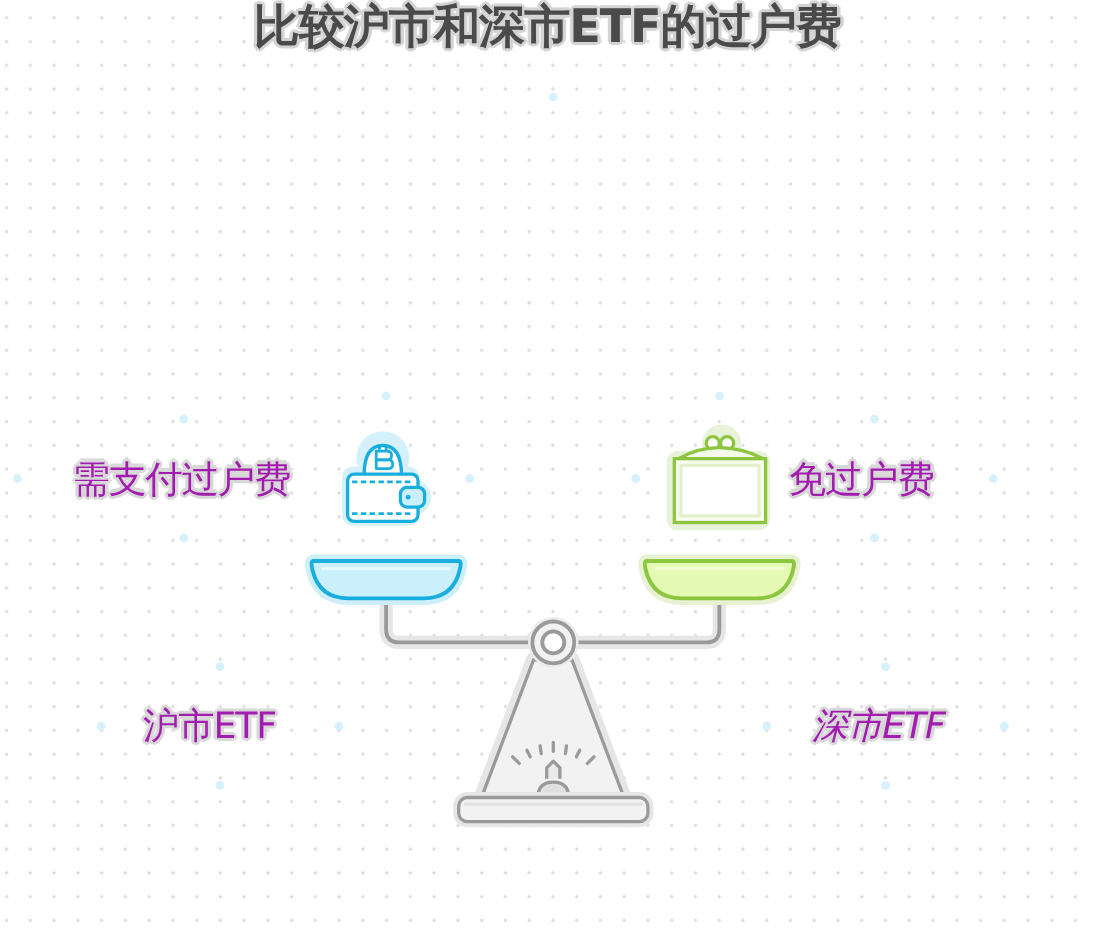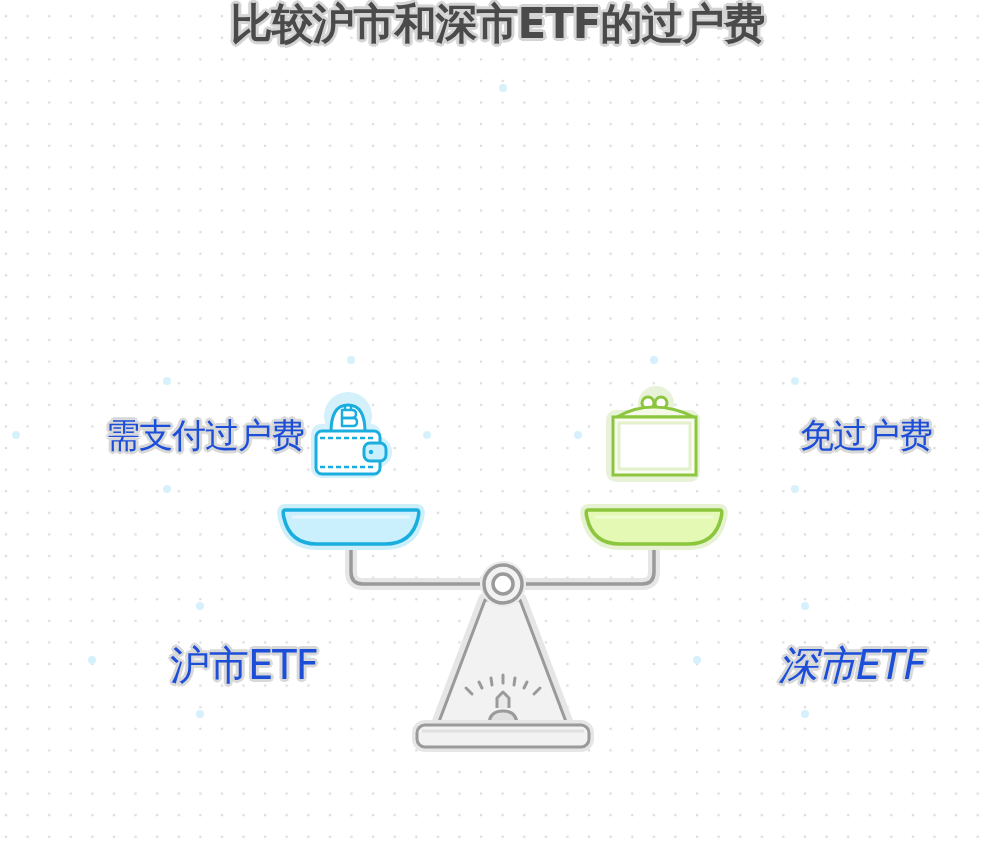--- a/index.html
+++ b/index.html
@@ -35,14 +35,13 @@
     .label {
       position: absolute;
       font-size: 34px;
-      color: #1d4ed8;
+      color: #a21caf;
       white-space: nowrap;
       letter-spacing: -1px;
       text-shadow:
         0 0 3px #d8d8d8, 2px 2px 0 #d8d8d8, -2px -2px 0 #d8d8d8,
         2px -2px 0 #d8d8d8, -2px 2px 0 #d8d8d8, 3px 0 0 #d8d8d8,
         -3px 0 0 #d8d8d8, 0 3px 0 #d8d8d8, 0 -3px 0 #d8d8d8;
-      margin-left: 40px;
     }
     .label.sm { font-size: 40px; }
     #lbl-left-top { left: 66px; top: 413px; }

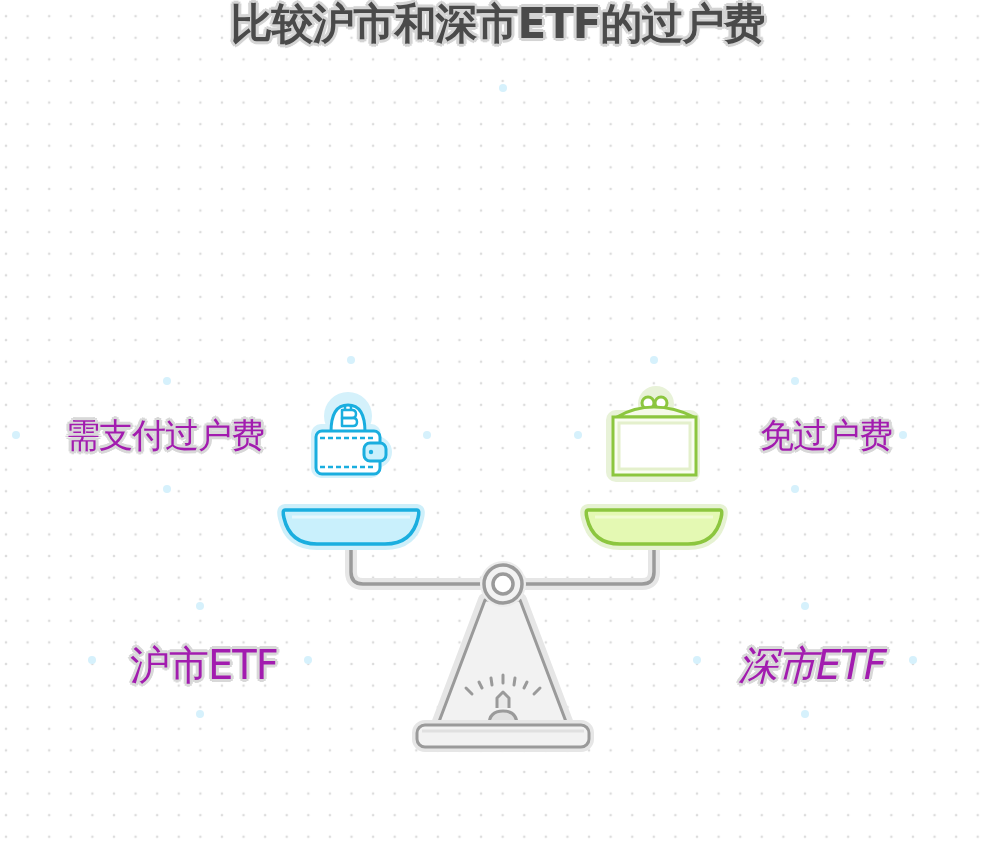--- a/index.html
+++ b/index.html
@@ -45,7 +45,7 @@
     }
     .label.sm { font-size: 40px; }
     #lbl-left-top { left: 66px; top: 413px; }
-    #lbl-right-top { left: 760px; top: 413px; text-align: right; }
+    #lbl-right-top { left: 717px; top: 413px; text-align: right; }
     #lbl-left-bottom { left: 130px; top: 638px; }
     #lbl-right-bottom { left: 738px; top: 638px; font-style: italic; }
     svg.diagram {

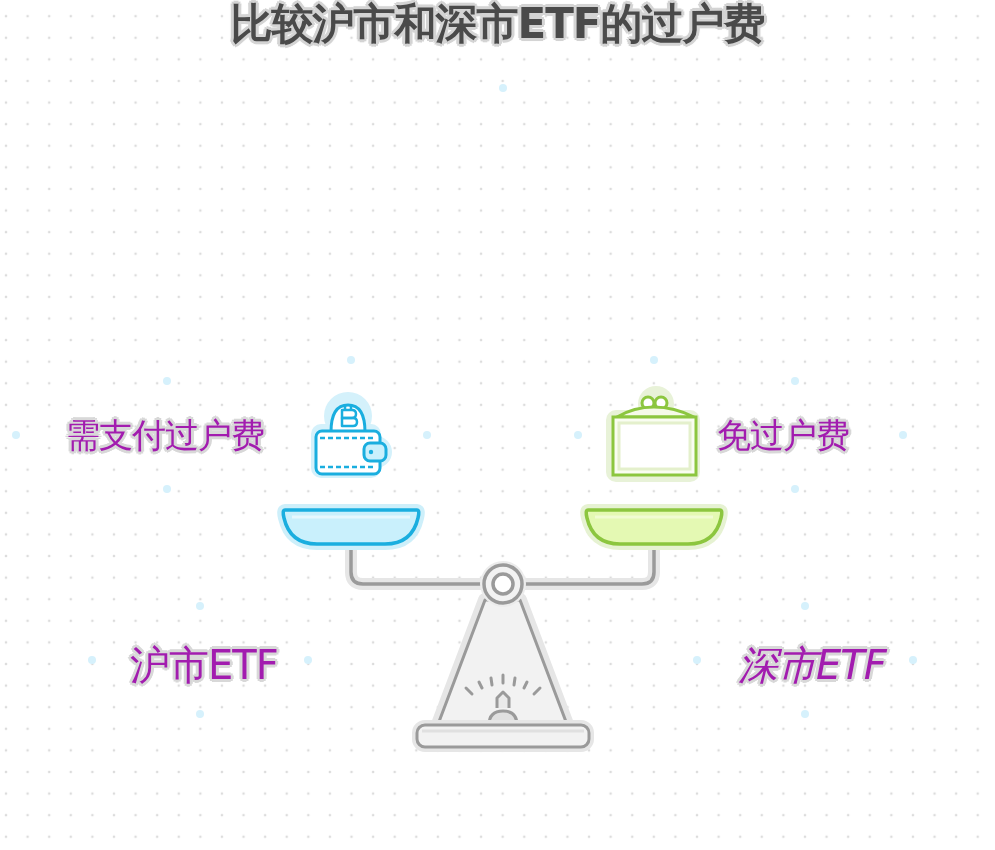--- a/index.html
+++ b/index.html
@@ -43,7 +43,7 @@
         2px -2px 0 #d8d8d8, -2px 2px 0 #d8d8d8, 3px 0 0 #d8d8d8,
         -3px 0 0 #d8d8d8, 0 3px 0 #d8d8d8, 0 -3px 0 #d8d8d8;
     }
-    .label.sm { font-size: 40px; }
+    .label.sm { font-size: 33px; }
     #lbl-left-top { left: 66px; top: 413px; }
     #lbl-right-top { left: 717px; top: 413px; text-align: right; }
     #lbl-left-bottom { left: 130px; top: 638px; }

